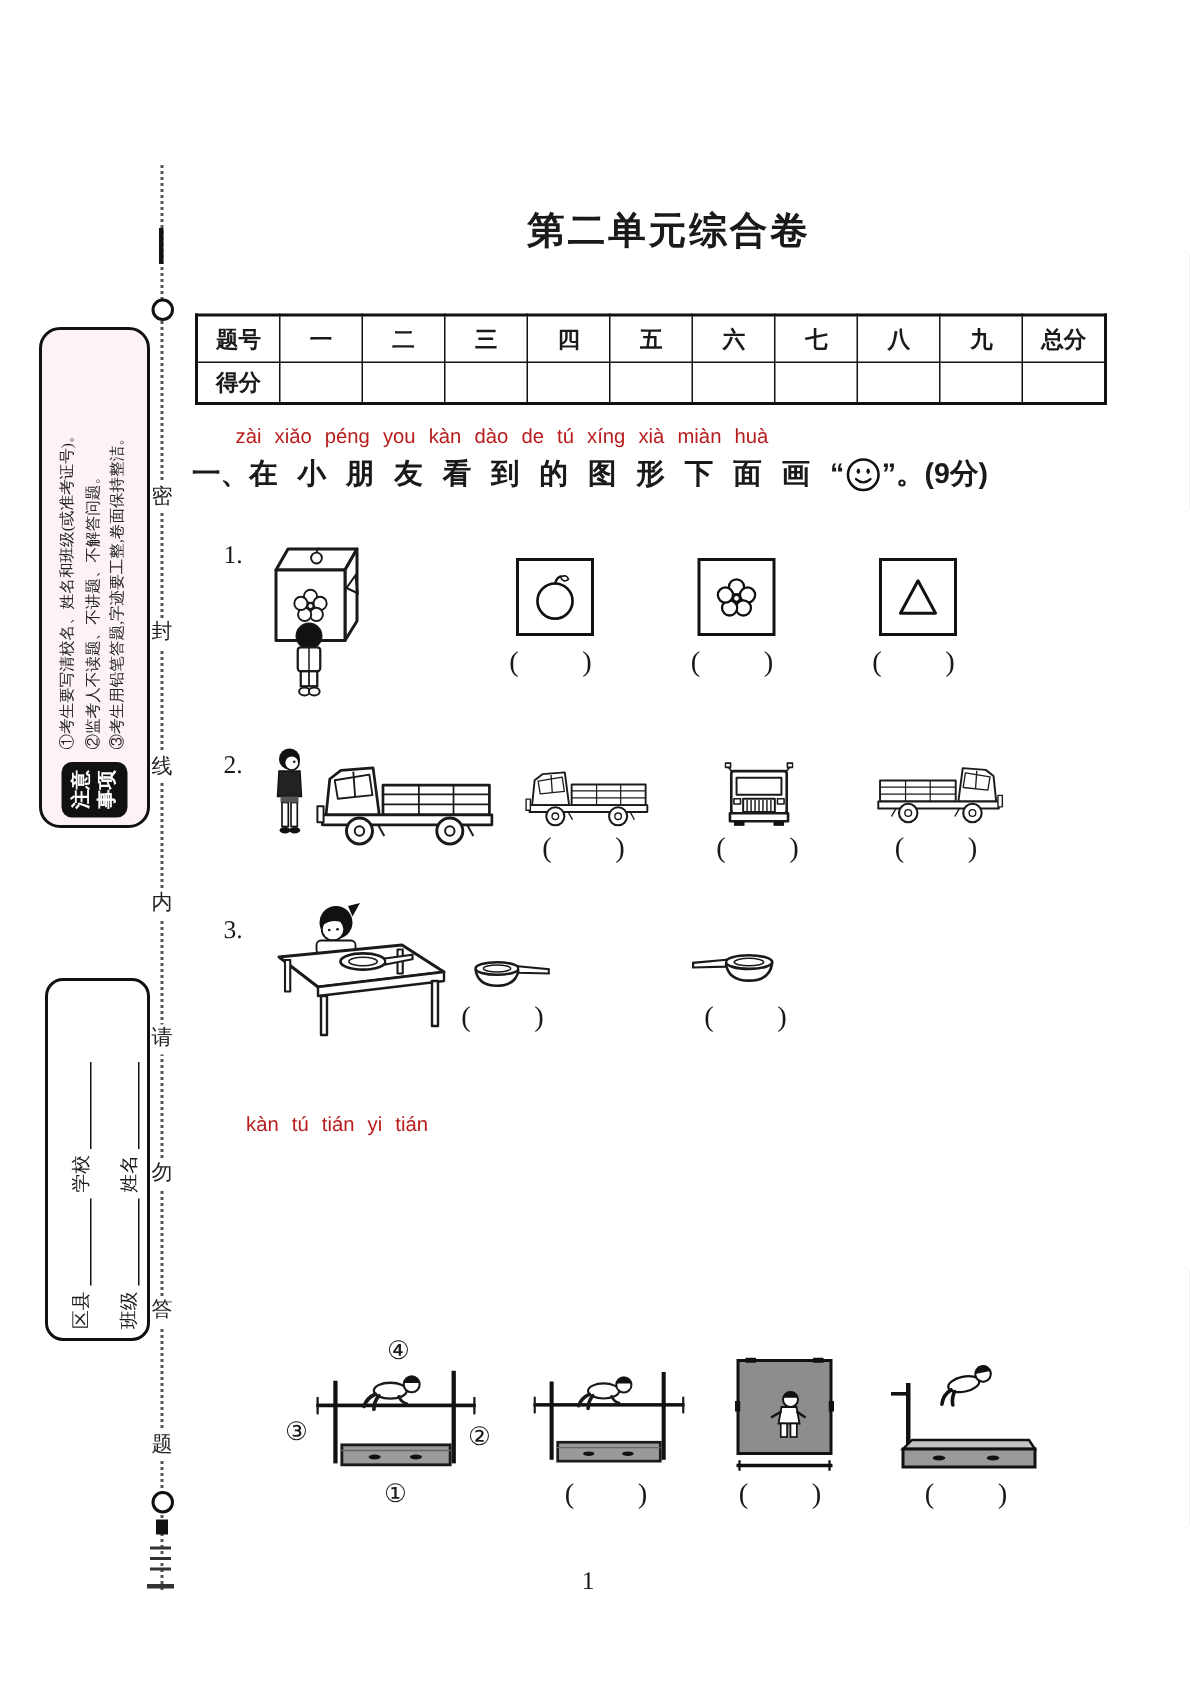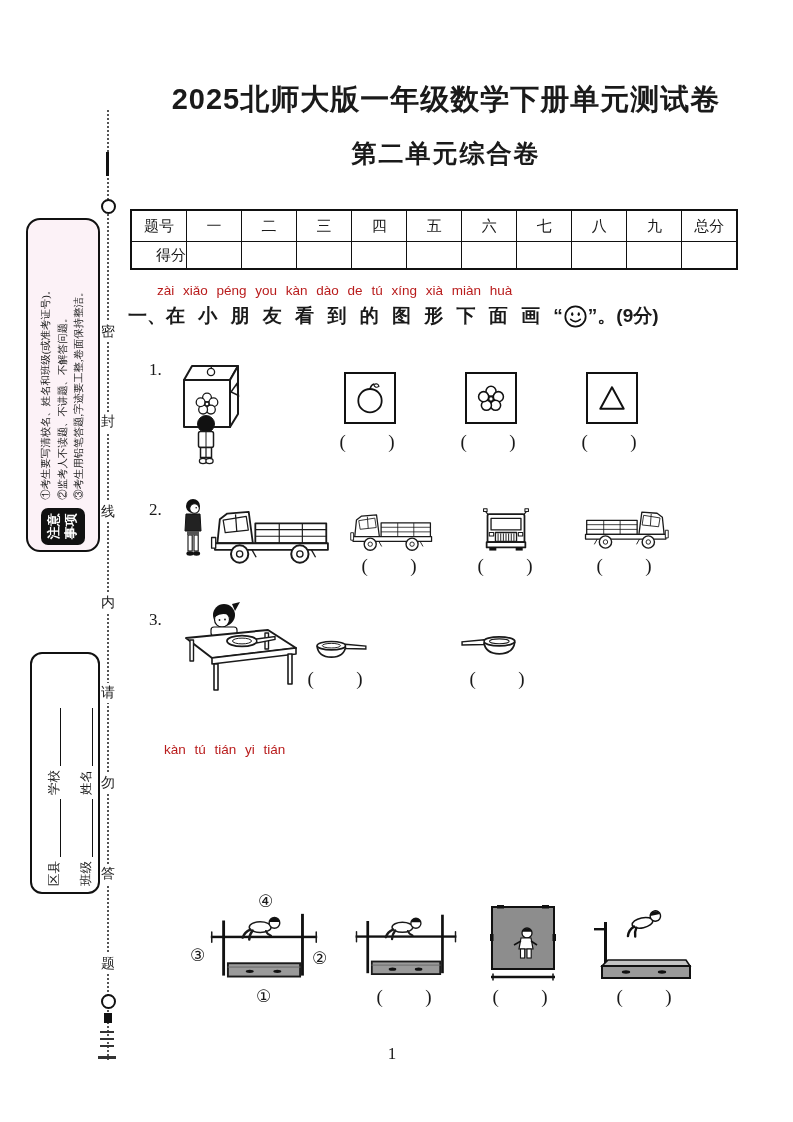--- a/index.html
+++ b/index.html
@@ -153,7 +153,6 @@
     </div>
   </div>
 
-  <div class="abs title">2025北师大版一年级数学下册单元测试卷</div>
   <div class="abs subtitle">第二单元综合卷</div>
 
   <div class="abs" style="left:130px;top:209px;">

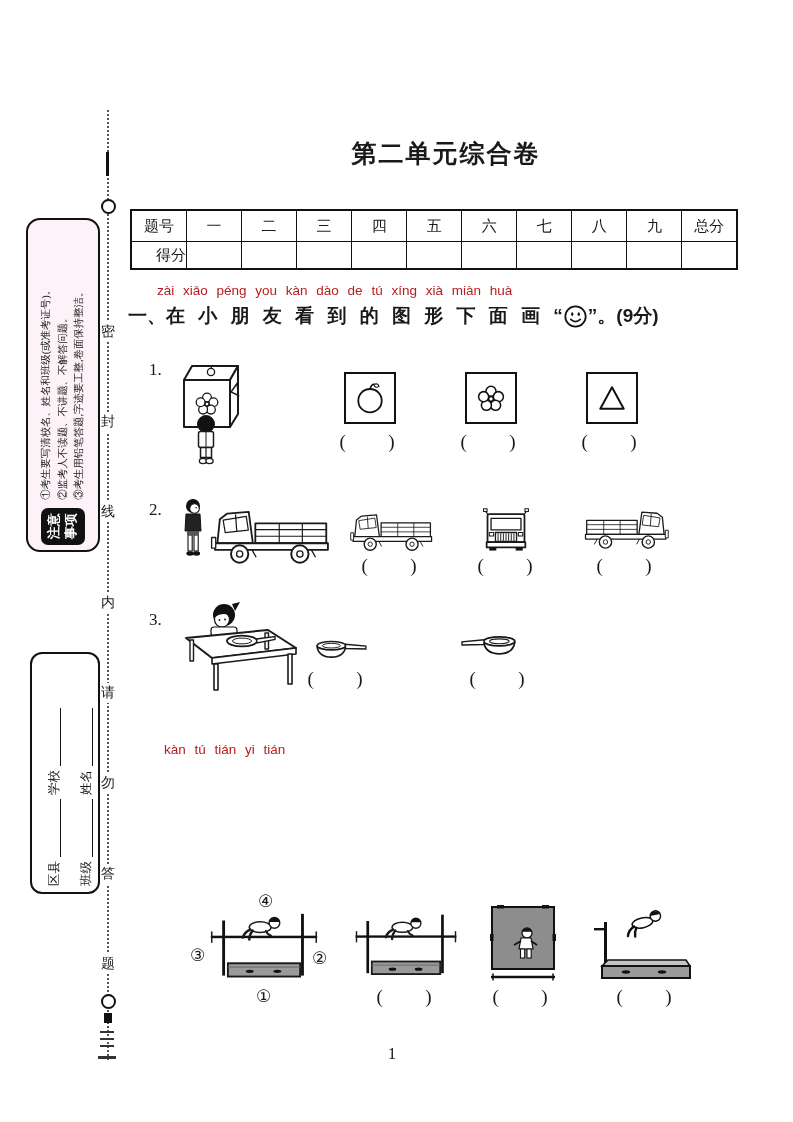--- a/index.html
+++ b/index.html
@@ -16,7 +16,7 @@
         letter-spacing:.5px;white-space:pre;}
 
   
-  .score-table{border-collapse:collapse;table-layout:fixed;width:608px;border:2.5px solid #111;}
+  .score-table{border-collapse:collapse;table-layout:fixed;width:608px;border:2.5px solid #111;font-weight:bold;}
   .score-table td{border:1.4px solid #111;text-align:center;vertical-align:middle;
         font-family:"Liberation Sans",sans-serif;font-size:15px;padding:0;}
   .score-table tr:nth-child(1) td{height:30px;}

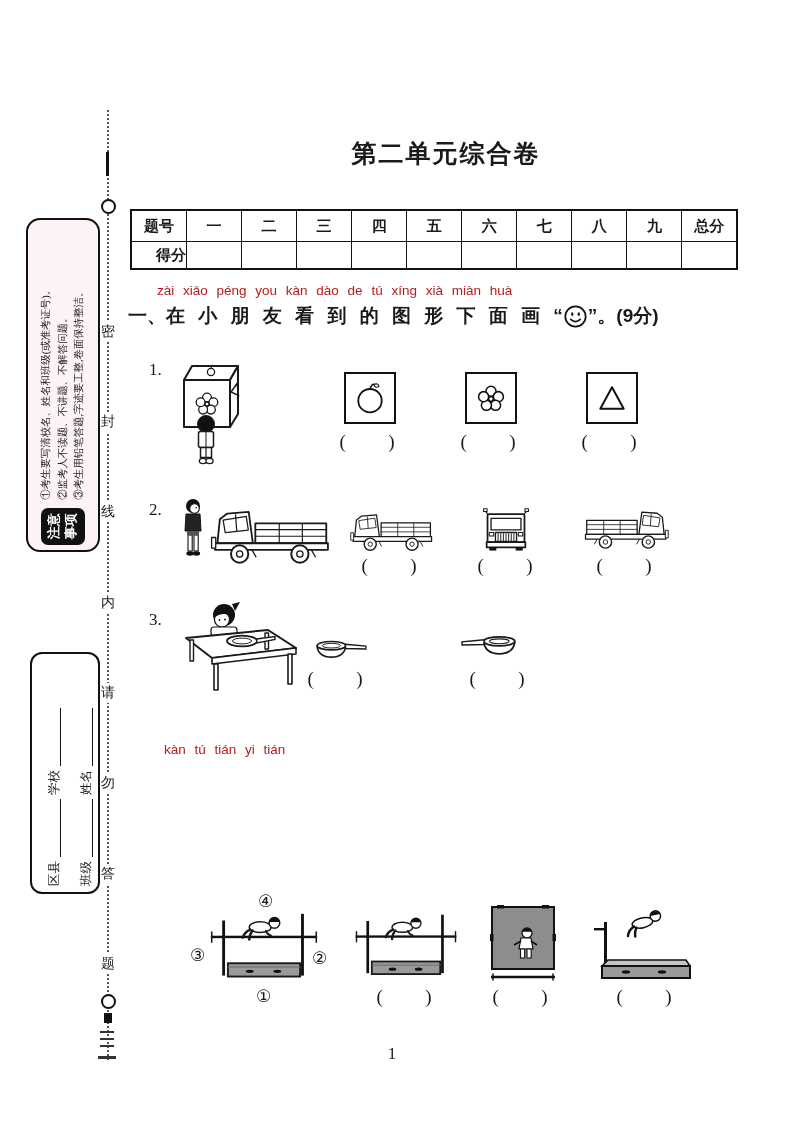--- a/index.html
+++ b/index.html
@@ -20,7 +20,7 @@
   .score-table td{border:1.4px solid #111;text-align:center;vertical-align:middle;
         font-family:"Liberation Sans",sans-serif;font-size:15px;padding:0;}
   .score-table tr:nth-child(1) td{height:30px;}
-  .score-table tr:nth-child(2) td{height:26px;text-align:right;}
+  .score-table tr:nth-child(2) td{height:26px;}
 
   
   .seal-line{left:107px;top:110px;height:950px;width:0;border-left:2px dotted #555;}

